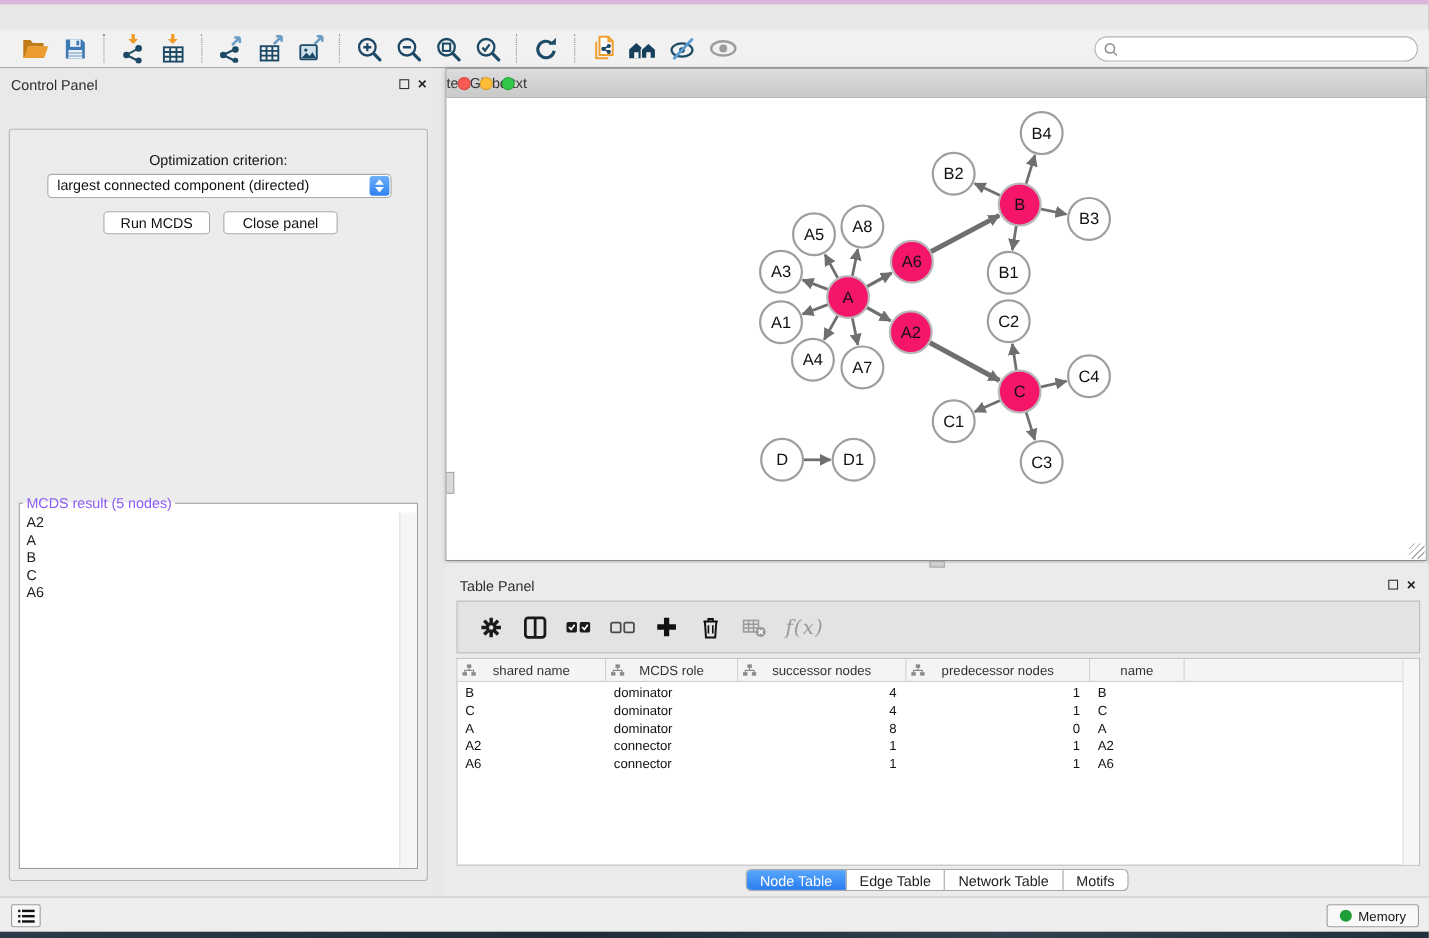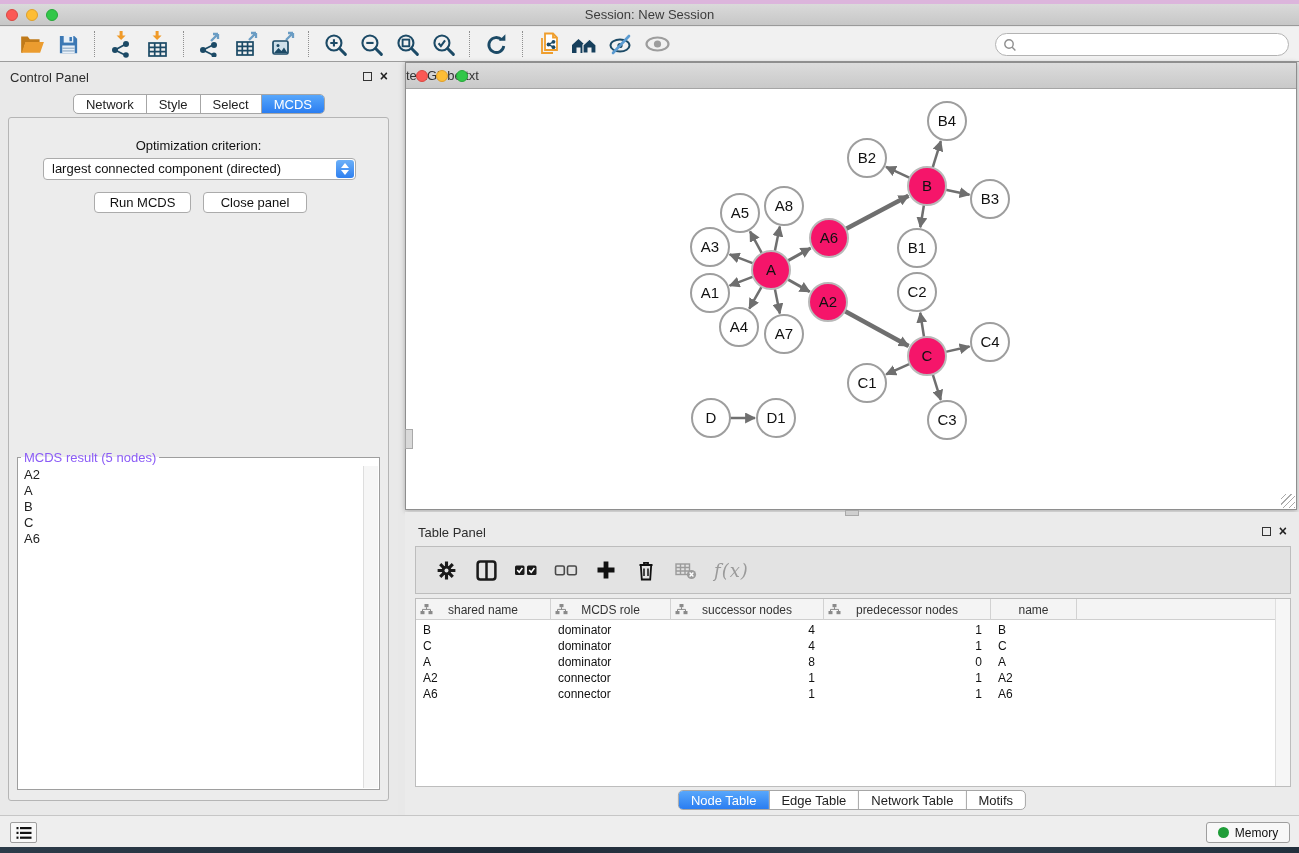--- a/index.html
+++ b/index.html
@@ -121,14 +121,6 @@
 
   <div class="mac-strip"></div>
 
-  <div class="titlebar">
-    <div class="lights">
-      <div class="light red"></div>
-      <div class="light yellow"></div>
-      <div class="light green"></div>
-    </div>
-    <div class="title">Session: New Session</div>
-  </div>
 
   <div class="toolbar">
     <div class="tbtn">

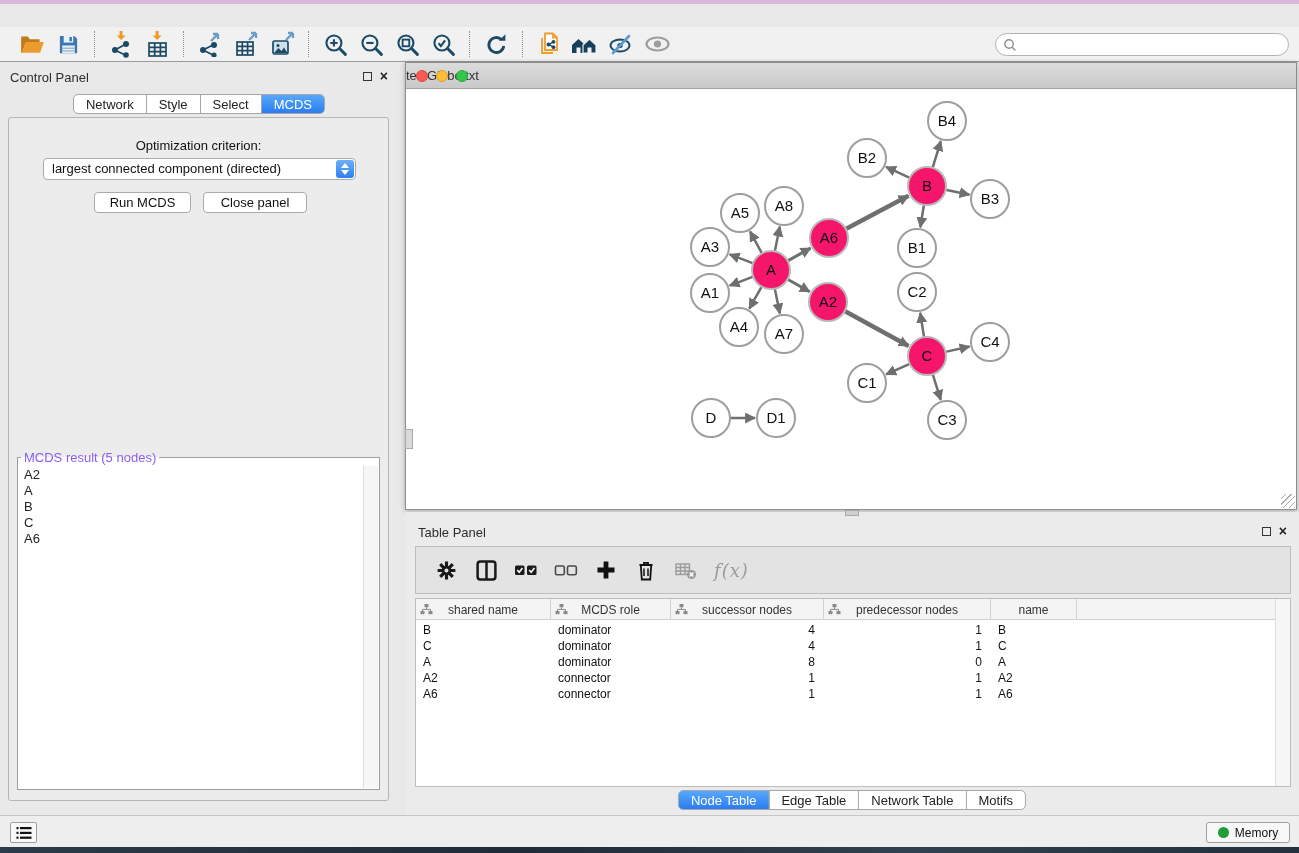--- a/index.html
+++ b/index.html
@@ -291,14 +291,6 @@
         <div class="float-btn"></div>
         <div class="close-btn">×</div>
       </div>
-    </div>
-    <div class="cp-tabs">
-      <div class="segs">
-          <div class="seg">Network</div>
-          <div class="seg">Style</div>
-          <div class="seg">Select</div>
-          <div class="seg active">MCDS</div>
-        </div>
     </div>
     <div class="cp-box">
       <div class="opt-label">Optimization criterion:</div>

